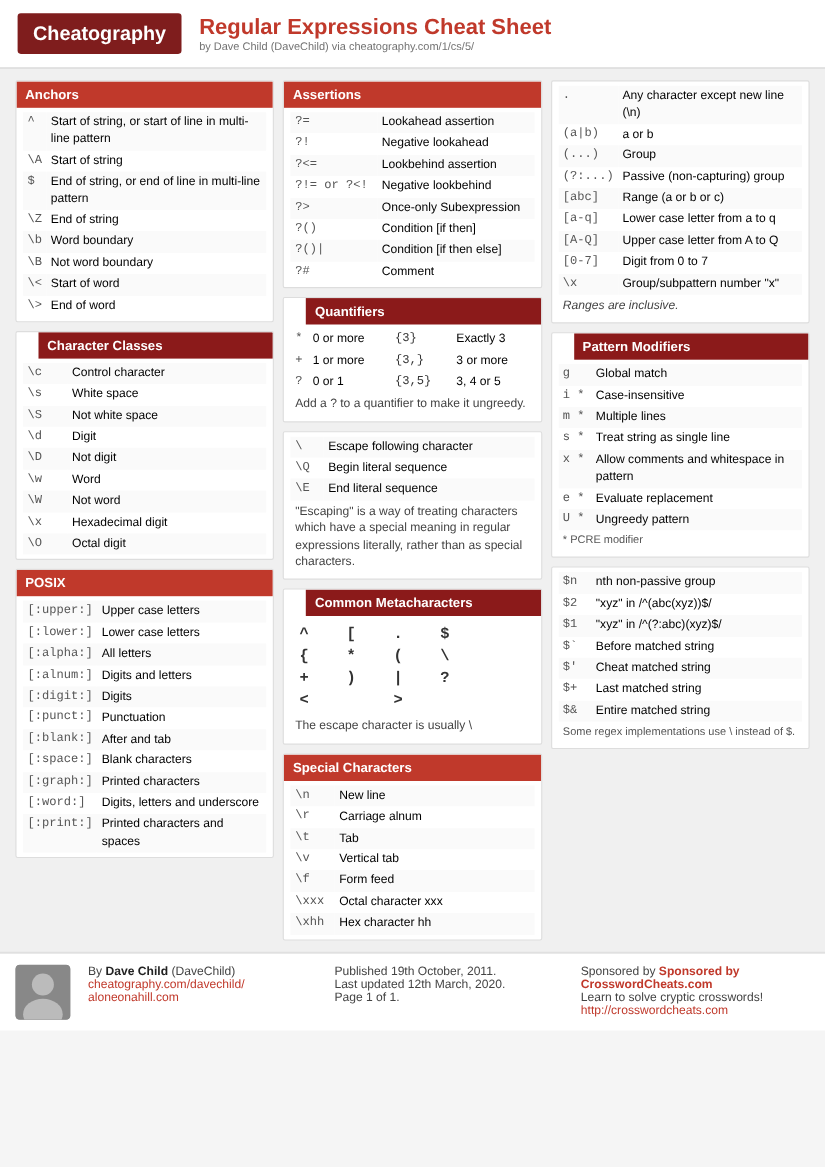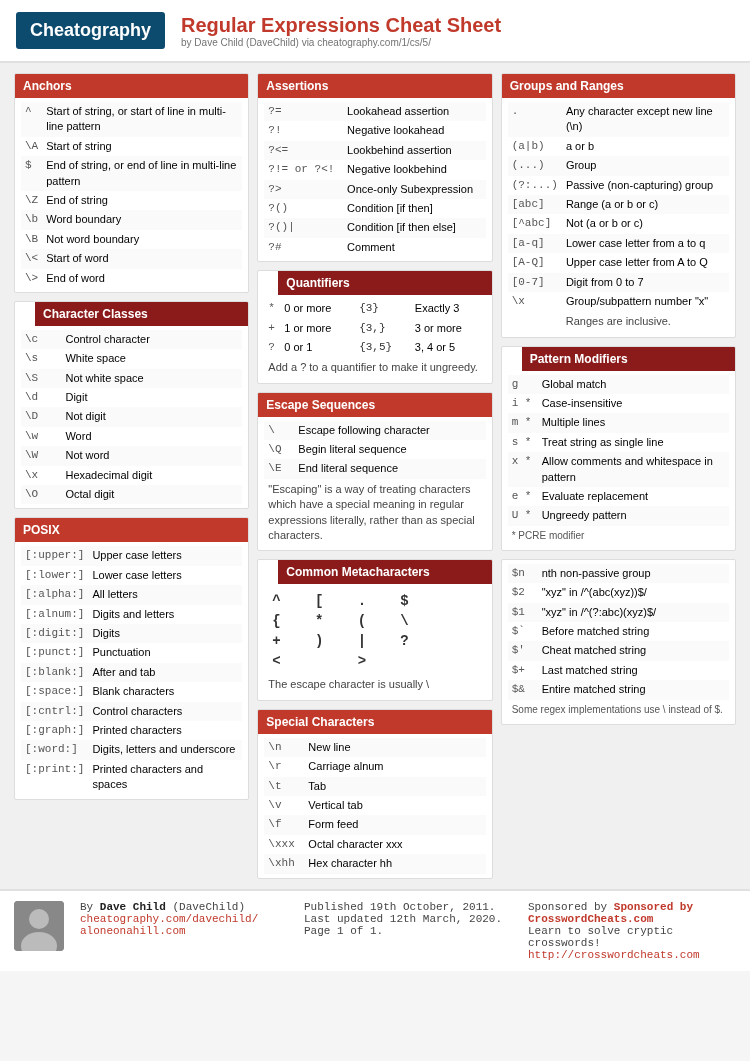--- a/index.html
+++ b/index.html
@@ -17,7 +17,7 @@
       border-bottom: 2px solid #e0e0e0;
     }
     .logo {
-      background: #0c4a6e;
+      background: #7f1d1d;
       color: white;
       font-size: 18px;
       font-weight: bold;

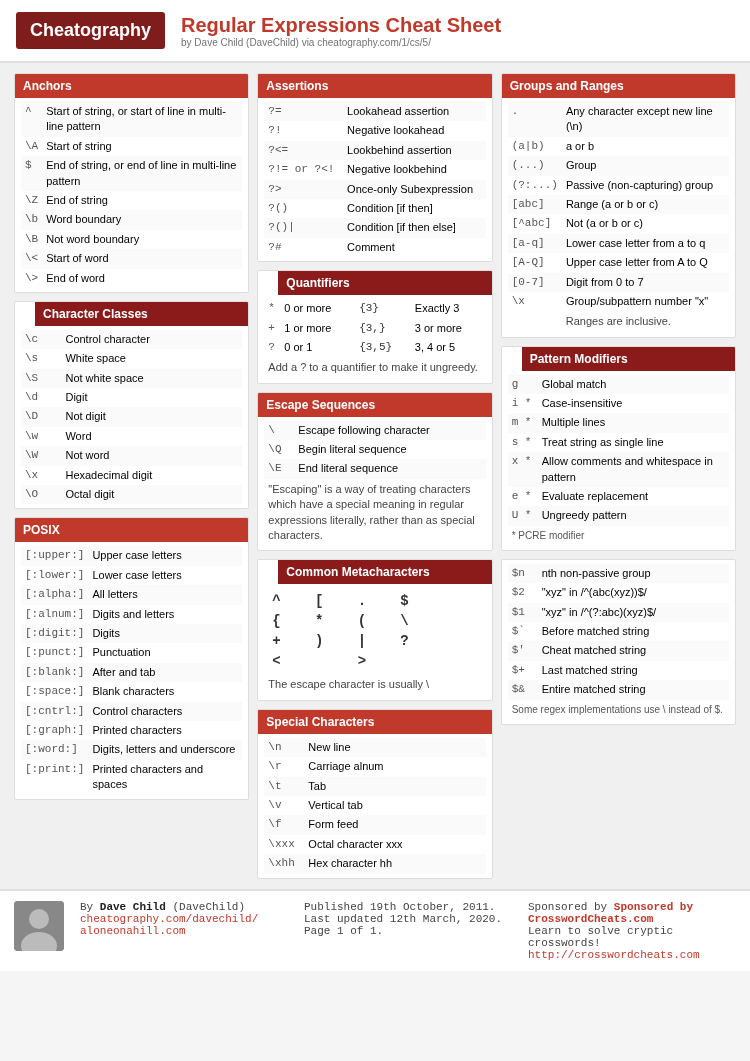--- a/index.html
+++ b/index.html
@@ -458,7 +458,6 @@
   <div class="col">
 
     <div class="section">
-      <div class="section-header">Groups and Ranges</div>
       <div class="section-body">
         <table class="row-alt">
           <tbody>

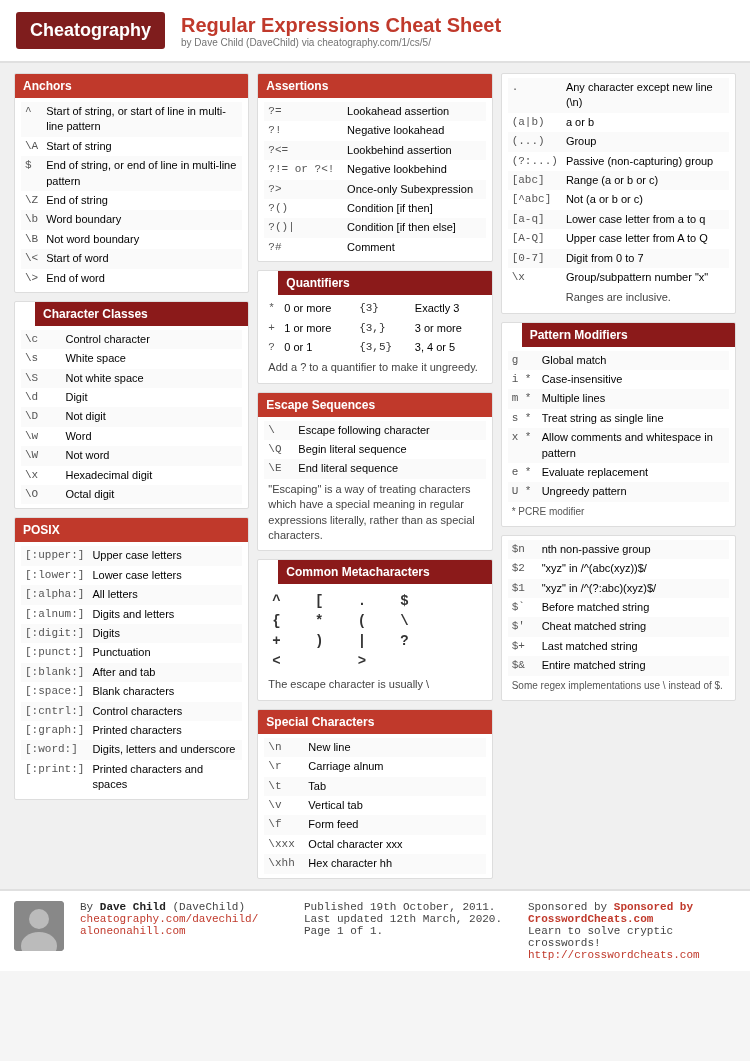--- a/index.html
+++ b/index.html
@@ -482,10 +482,6 @@
                 <td>Range (a or b or c)</td>
               </tr>
           <tr>
-                <td class="mono">[^abc]</td>
-                <td>Not (a or b or c)</td>
-              </tr>
-          <tr>
                 <td class="mono">[a-q]</td>
                 <td>Lower case letter from a to q</td>
               </tr>

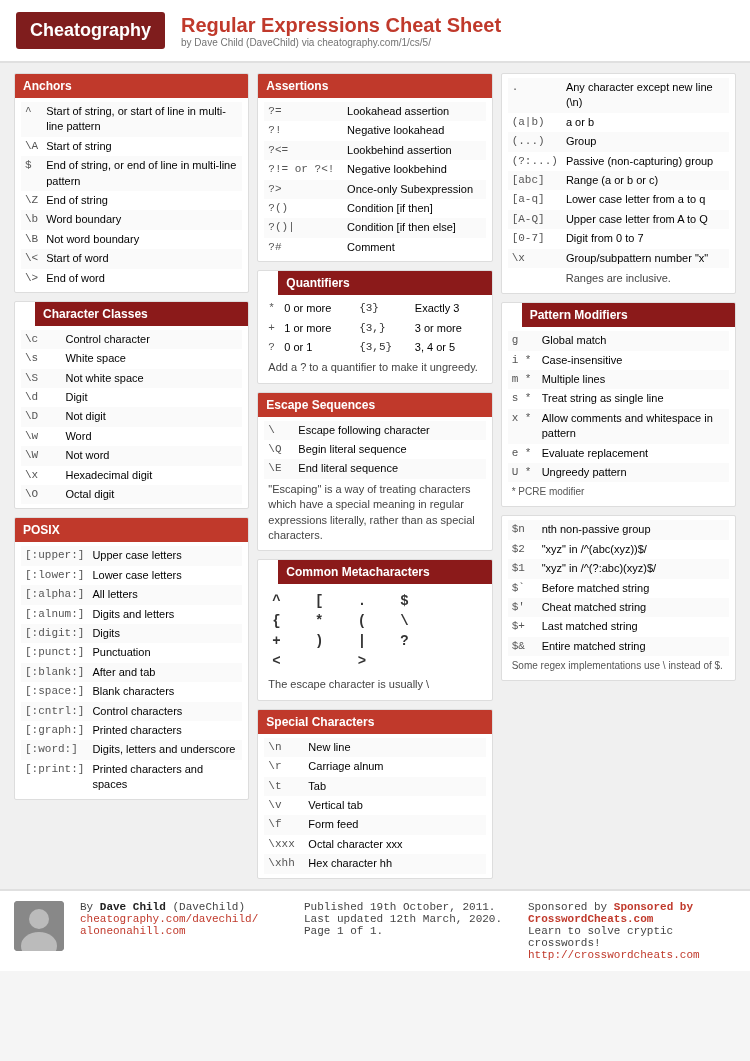--- a/index.html
+++ b/index.html
@@ -499,7 +499,7 @@
               </tr>
         </tbody>
           </table>
-        <p style="padding:3px 4px;text-align:center;">Ranges are inclusive.</p>
+        <p style="padding:3px 4px;font-style:italic;">Ranges are inclusive.</p>
       </div>
     </div>
 

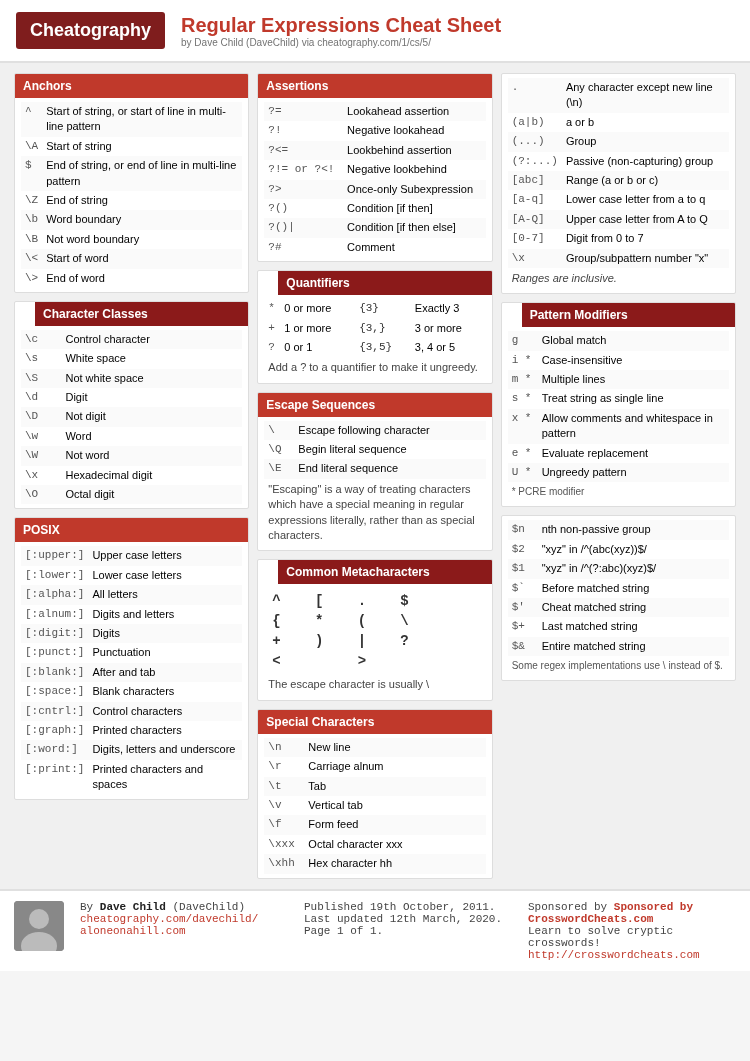--- a/index.html
+++ b/index.html
@@ -364,7 +364,6 @@
     </div>
 
     <div class="section">
-      <div class="section-header">Escape Sequences</div>
       <div class="section-body">
         <table class="row-alt">
           <tbody>

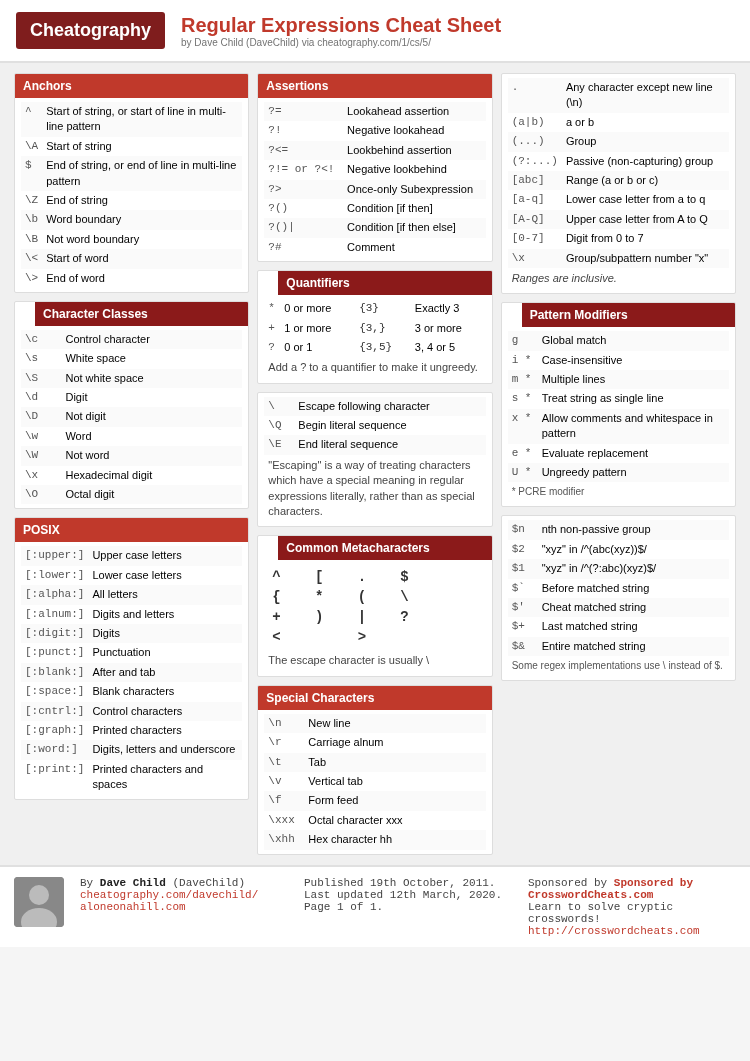--- a/index.html
+++ b/index.html
@@ -266,10 +266,6 @@
           <tr>
                 <td class="mono">[:space:]</td>
                 <td>Blank characters</td>
-              </tr>
-          <tr>
-                <td class="mono">[:cntrl:]</td>
-                <td>Control characters</td>
               </tr>
           <tr>
                 <td class="mono">[:graph:]</td>

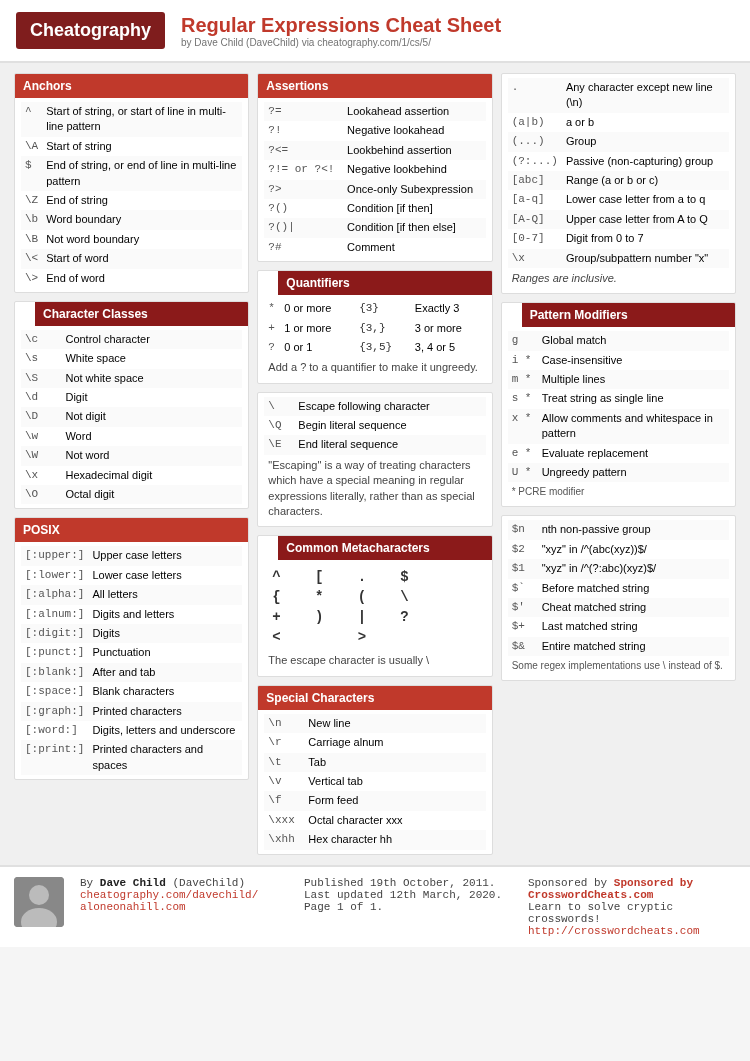--- a/index.html
+++ b/index.html
@@ -101,7 +101,6 @@
       background: white;
       border-top: 2px solid #e0e0e0;
       gap: 16px;
-      font-family: Liberation Mono, monospace;
     }
     .footer-avatar {
       width: 50px;

